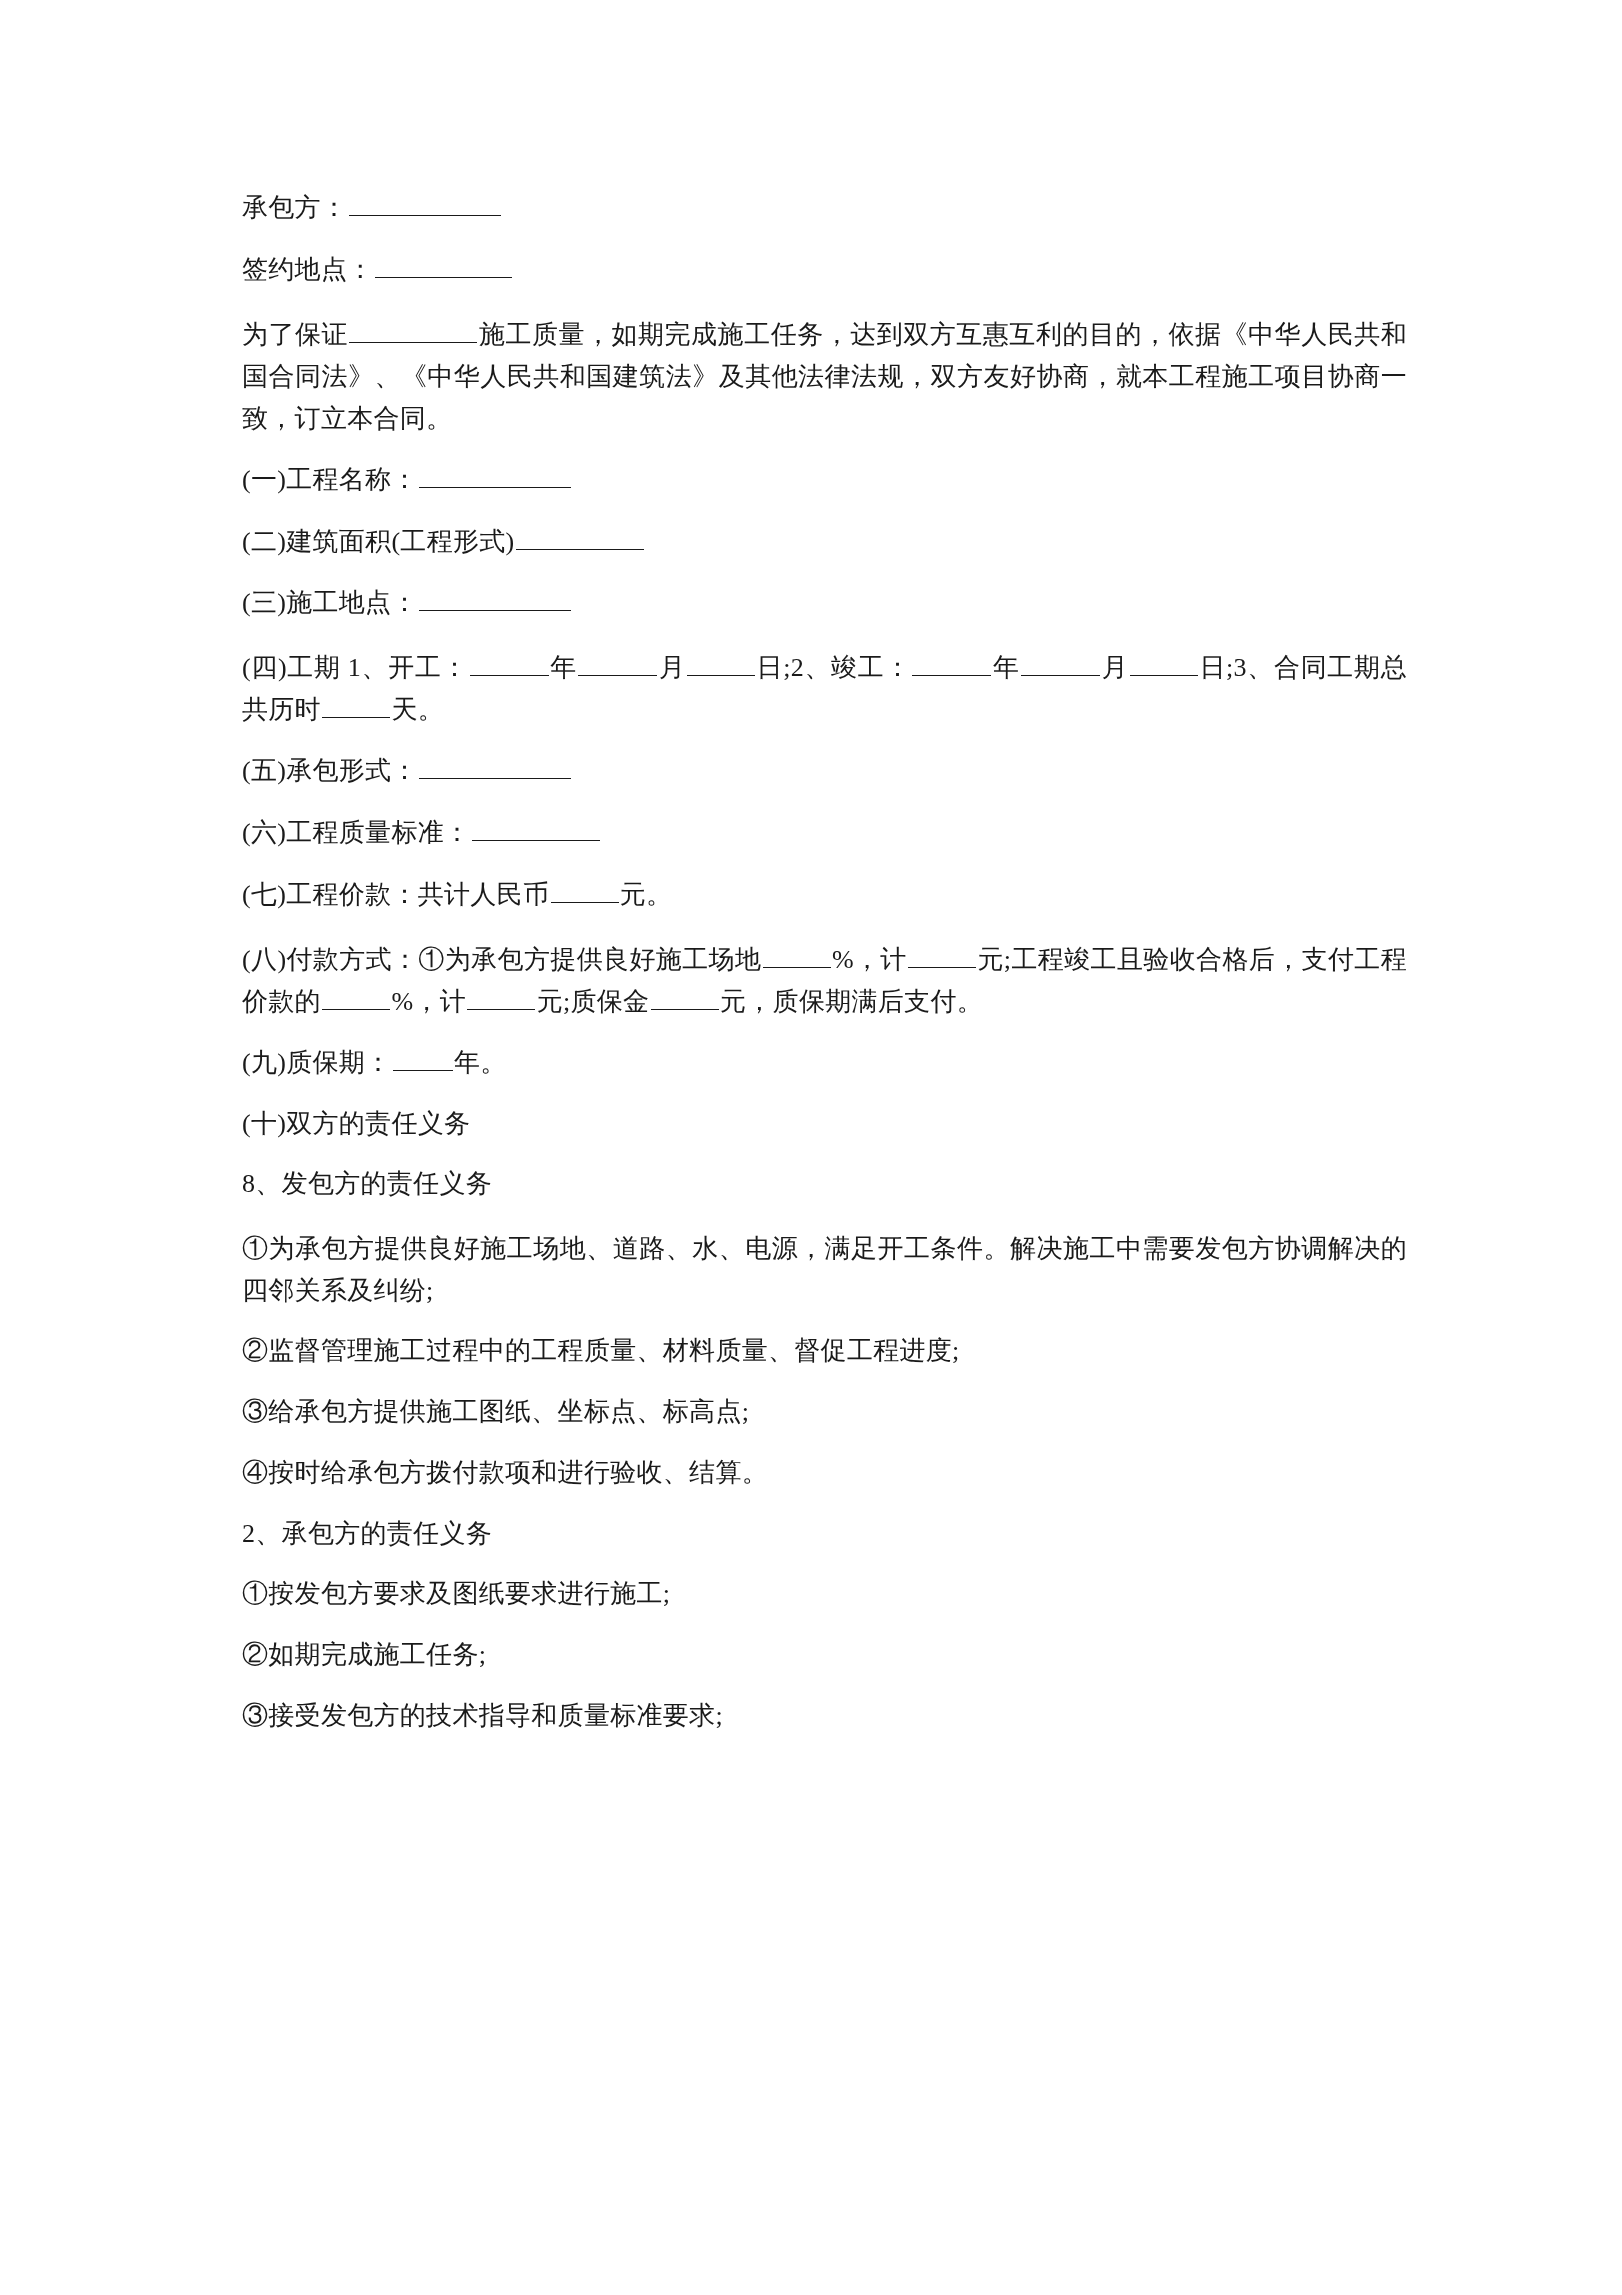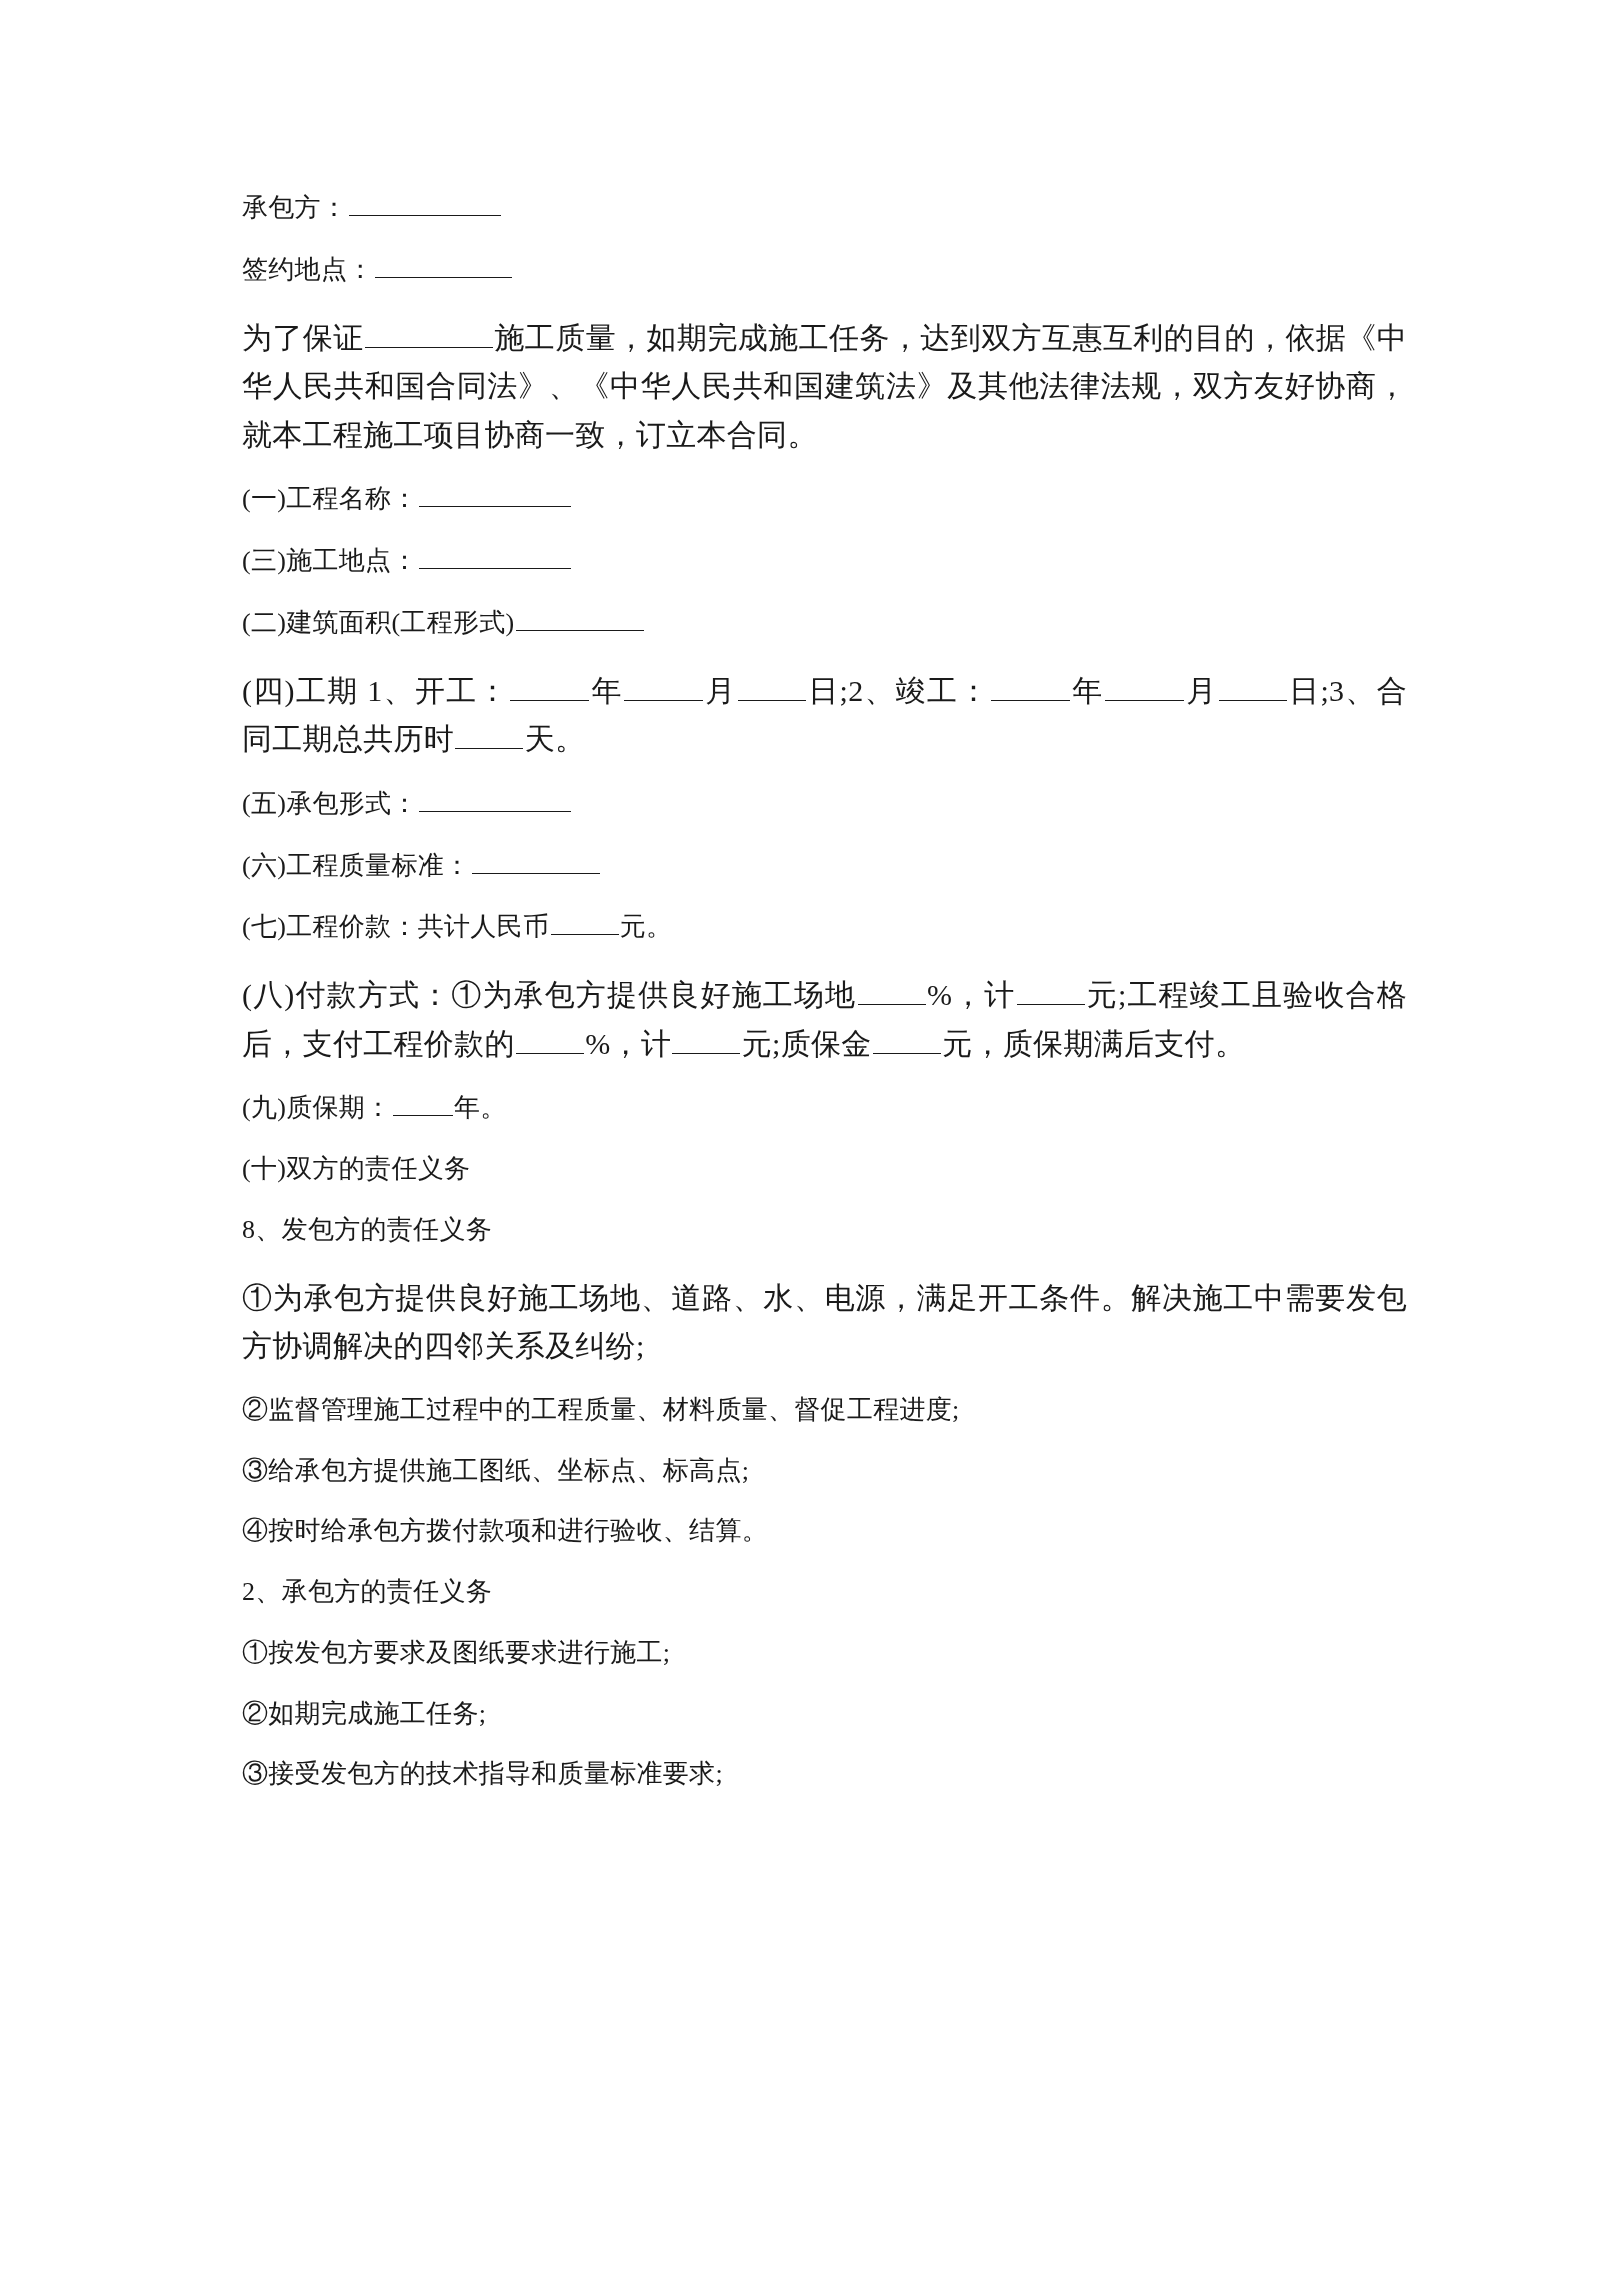--- a/index.html
+++ b/index.html
@@ -30,7 +30,7 @@
   }
   .para {
     margin: 2px 0 22px 0;
-    font-size: 30px;
+    font-size: 26px;
     line-height: 1.62;
     letter-spacing: 0.3px;
     text-align: justify;

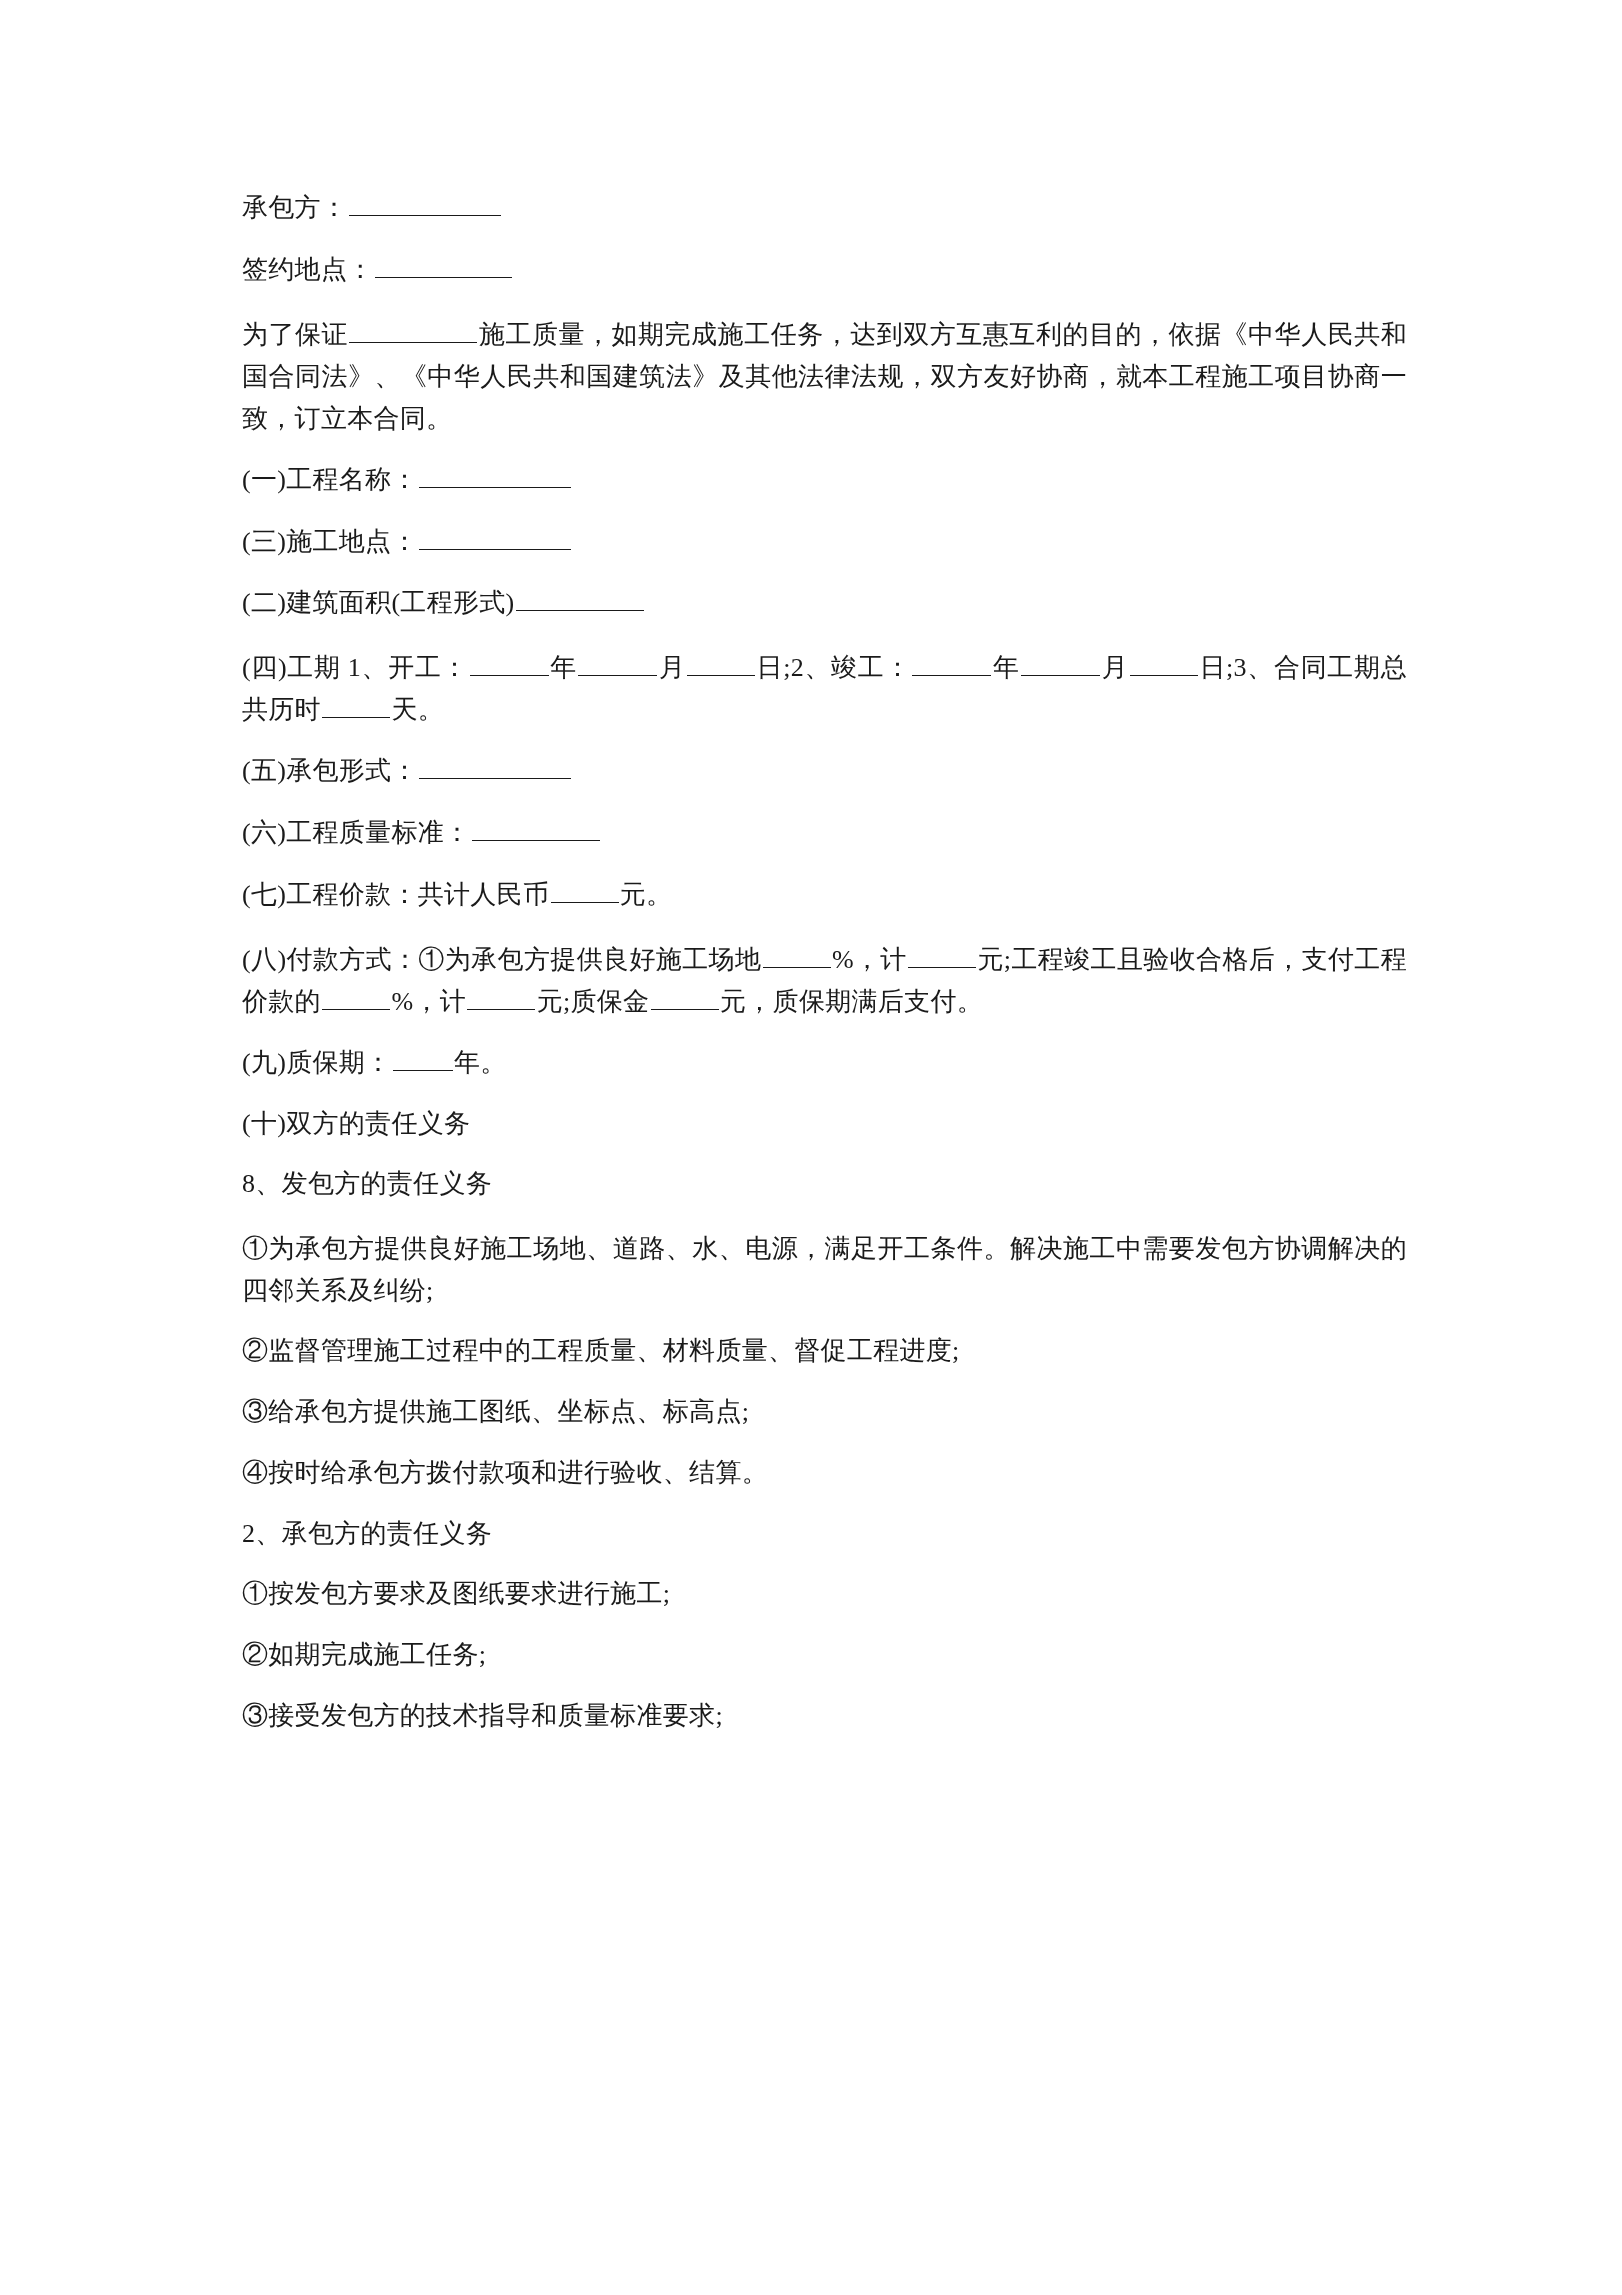--- a/index.html
+++ b/index.html
@@ -66,9 +66,9 @@
 
     <p class="line"><span>(一)工程名称：</span><span class="blank b-xl"></span></p>
 
+    <p class="line"><span>(二)建筑面积(工程形式)</span><span class="blank b-md"></span></p>
+
     <p class="line"><span>(三)施工地点：</span><span class="blank b-xl"></span></p>
-
-    <p class="line"><span>(二)建筑面积(工程形式)</span><span class="blank b-md"></span></p>
 
     <p class="para"><span>(四)工期 1、开工：</span><span class="blank b-sm"></span><span>年</span><span class="blank b-sm"></span><span>月</span><span class="blank b-xs"></span><span>日;2、竣工：</span><span class="blank b-sm"></span><span>年</span><span class="blank b-sm"></span><span>月</span><span class="blank b-xs"></span><span>日;3、合同工期总共历时</span><span class="blank b-xs"></span><span>天。</span></p>
 

